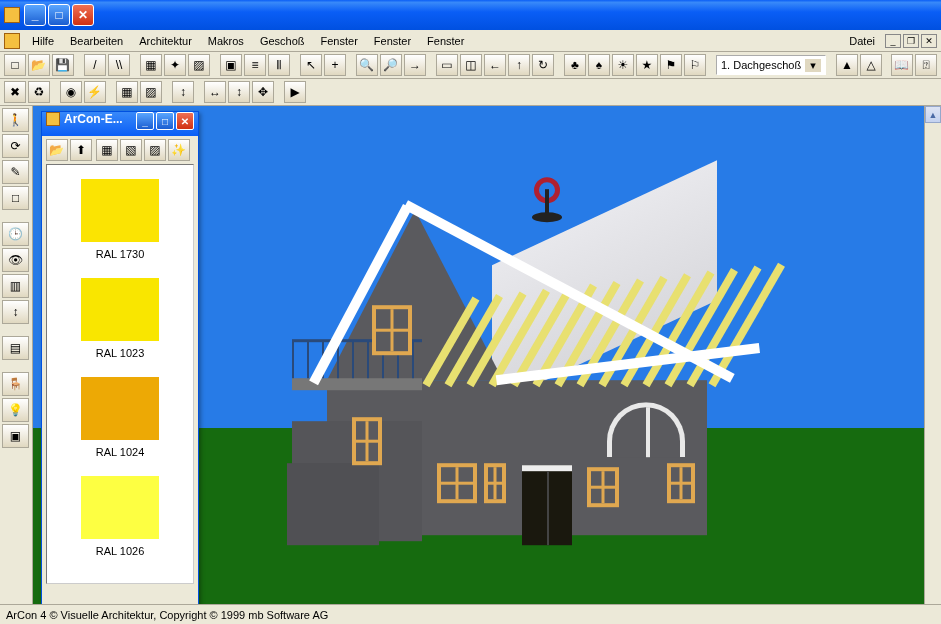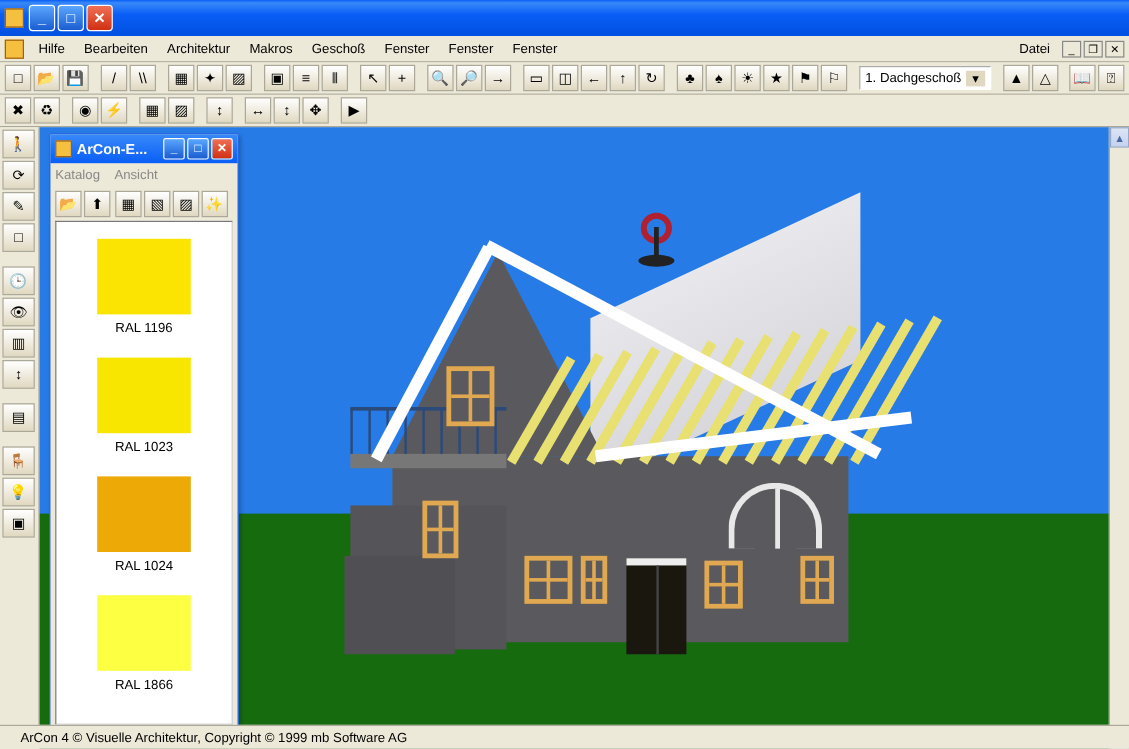--- a/index.html
+++ b/index.html
@@ -34,7 +34,7 @@
 .ground { position: absolute; bottom: 0; left: 0; right: 0; height: 38%; background: #166b0f; }
 
 .panel { position: absolute; left: 8px; top: 5px; width: 158px; height: 500px; background: #ece9d8; border: 1px solid #0050e0; box-shadow: 2px 2px 4px rgba(0,0,0,0.3); }
-.panel .ptitle { height: 24px; background: linear-gradient(to bottom, #3889f9, #0a5ef6); color: white; display: flex; align-items: center; padding: 0 4px; font-weight: bold; font-size: 12px; }
+.panel .ptitle { height: 24px; background: linear-gradient(to bottom, #3889f9, #0a5ef6); color: white; display: flex; padding: 0 4px; font-weight: bold; font-size: 12px; }
 .panel .ptitle .icon { width: 14px; height: 14px; background: #f5c040; margin-right: 4px; border: 1px solid #a06010; }
 .panel .ptitle .text { flex: 1; overflow: hidden; white-space: nowrap; }
 .panel .ptitle .pbtns { display: flex; gap: 2px; }

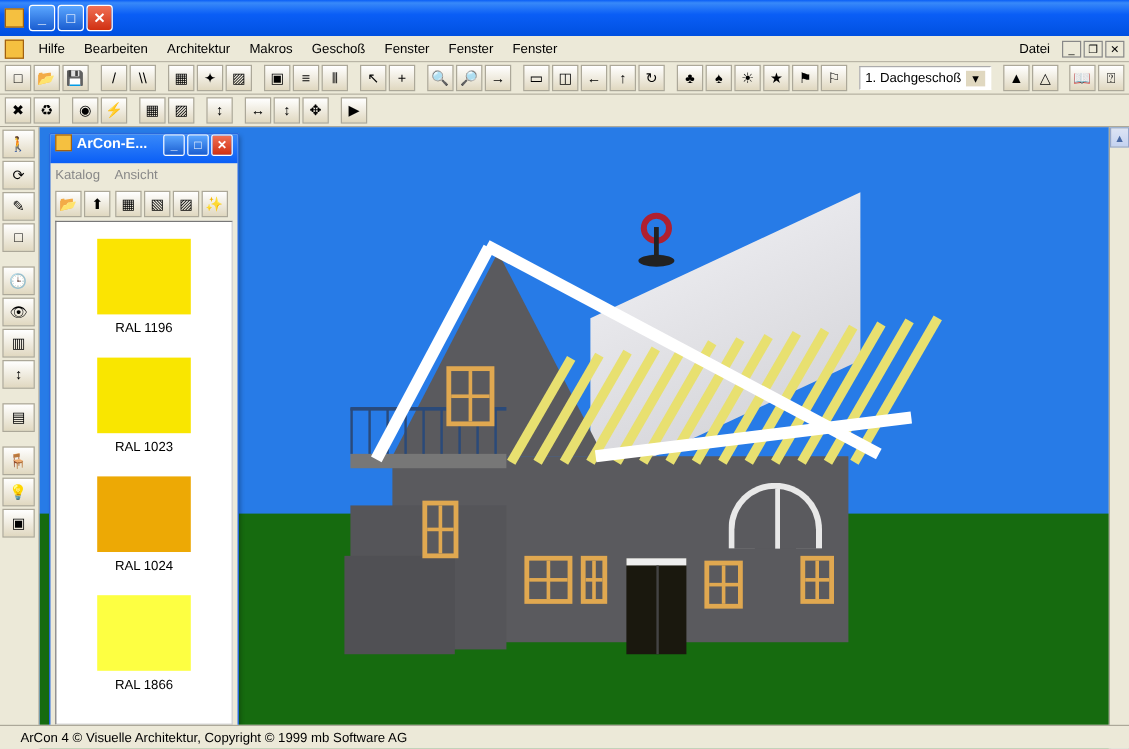--- a/index.html
+++ b/index.html
@@ -263,10 +263,6 @@
           <div class="pbtn close">✕</div>
         </div>
       </div>
-      <div class="pmenu" id="pmenu">
-          <div>Katalog</div>
-          <div>Ansicht</div>
-        </div>
       <div class="ptool" id="ptool">
           <div class="tbtn">📂</div>
           <div class="tbtn">⬆</div>

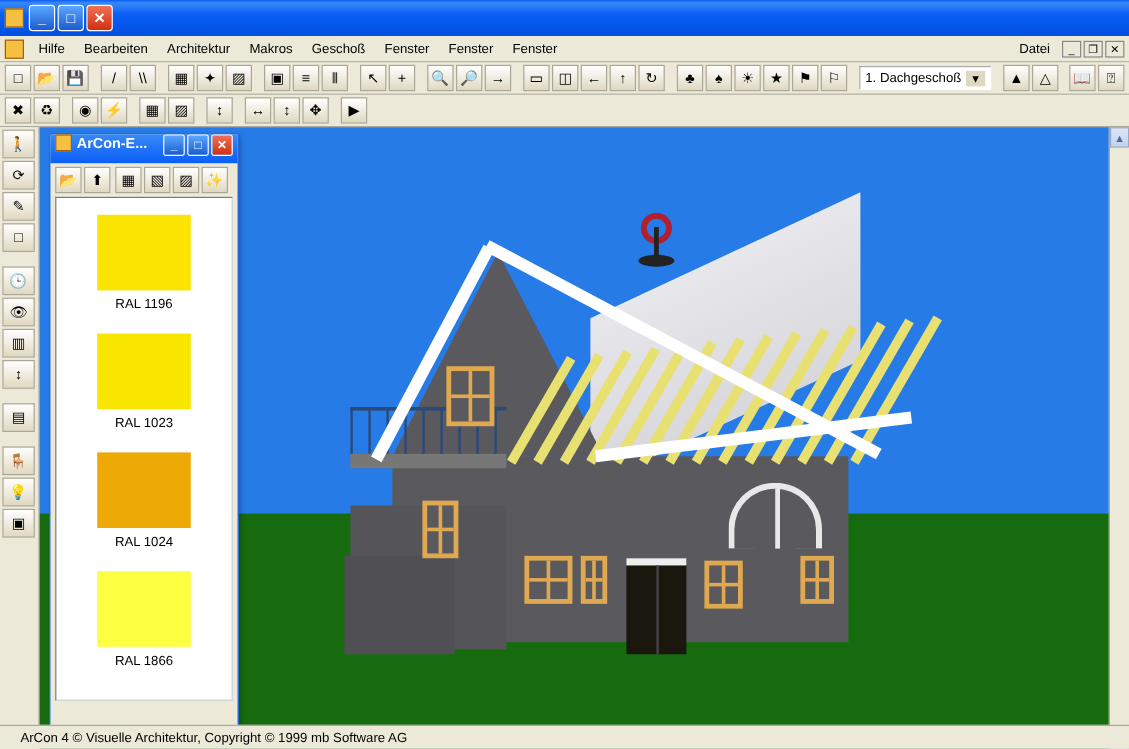--- a/index.html
+++ b/index.html
@@ -274,7 +274,7 @@
         </div>
       <div class="pbody" id="pbody">
           <div class="swatch" style="background: rgb(251, 228, 2);"></div>
-          <div class="swatch-label">RAL 1196</div>
+          <div class="swatch-label">RAL 1730</div>
           <div class="swatch" style="background: rgb(249, 230, 0);"></div>
           <div class="swatch-label">RAL 1023</div>
           <div class="swatch" style="background: rgb(237, 169, 5);"></div>

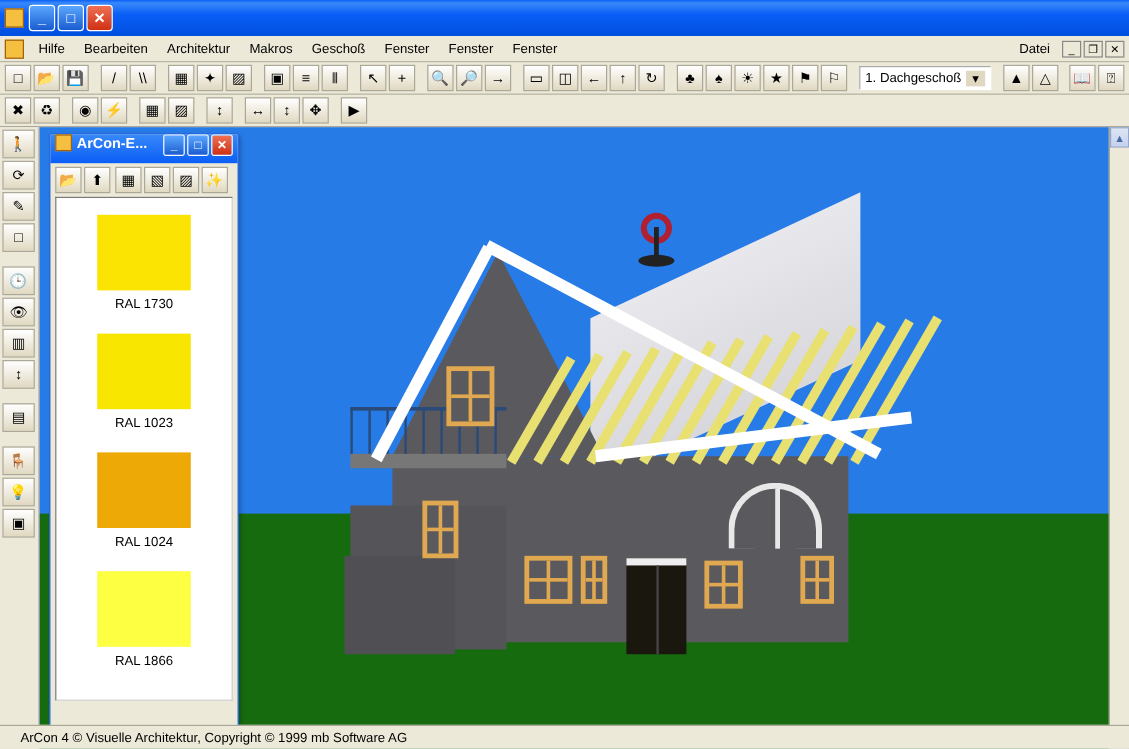--- a/index.html
+++ b/index.html
@@ -280,7 +280,7 @@
           <div class="swatch" style="background: rgb(237, 169, 5);"></div>
           <div class="swatch-label">RAL 1024</div>
           <div class="swatch" style="background: rgb(253, 255, 66);"></div>
-          <div class="swatch-label">RAL 1866</div>
+          <div class="swatch-label">RAL 1026</div>
         </div>
     </div>
 

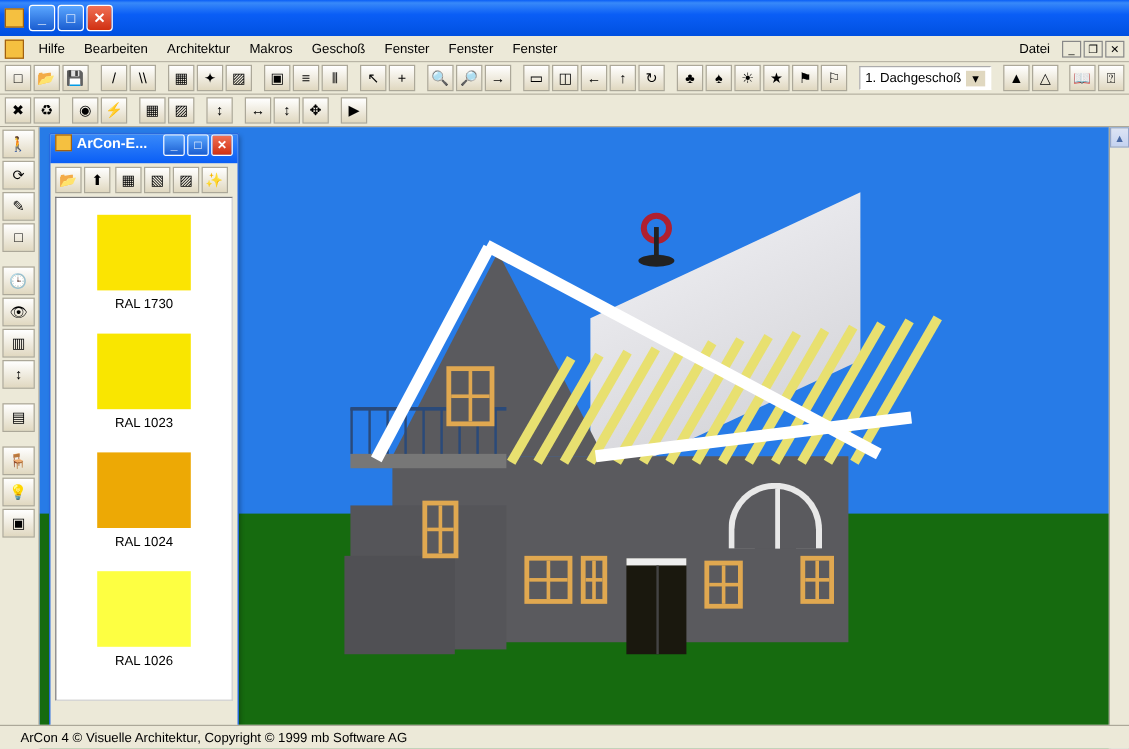--- a/index.html
+++ b/index.html
@@ -49,7 +49,7 @@
 .swatch { width: 78px; height: 78px; }
 .swatch-label { font-size: 11px; margin-bottom: 12px; }
 
-.status { position: absolute; bottom: 0; left: 0; right: 0; height: 20px; background: #ece9d8; border-top: 1px solid #aca899; display: flex; align-items: center; padding: 0 17px; font-size: 11px; }
+.status { position: absolute; bottom: 0; left: 0; right: 0; height: 20px; background: #ece9d8; border-top: 1px solid #aca899; display: flex; align-items: center; padding: 0 6px; font-size: 11px; }
 
 
 .house { position: absolute; left: 50%; top: 45%; transform: translate(-50%, -46%); width: 530px; height: 380px; }

